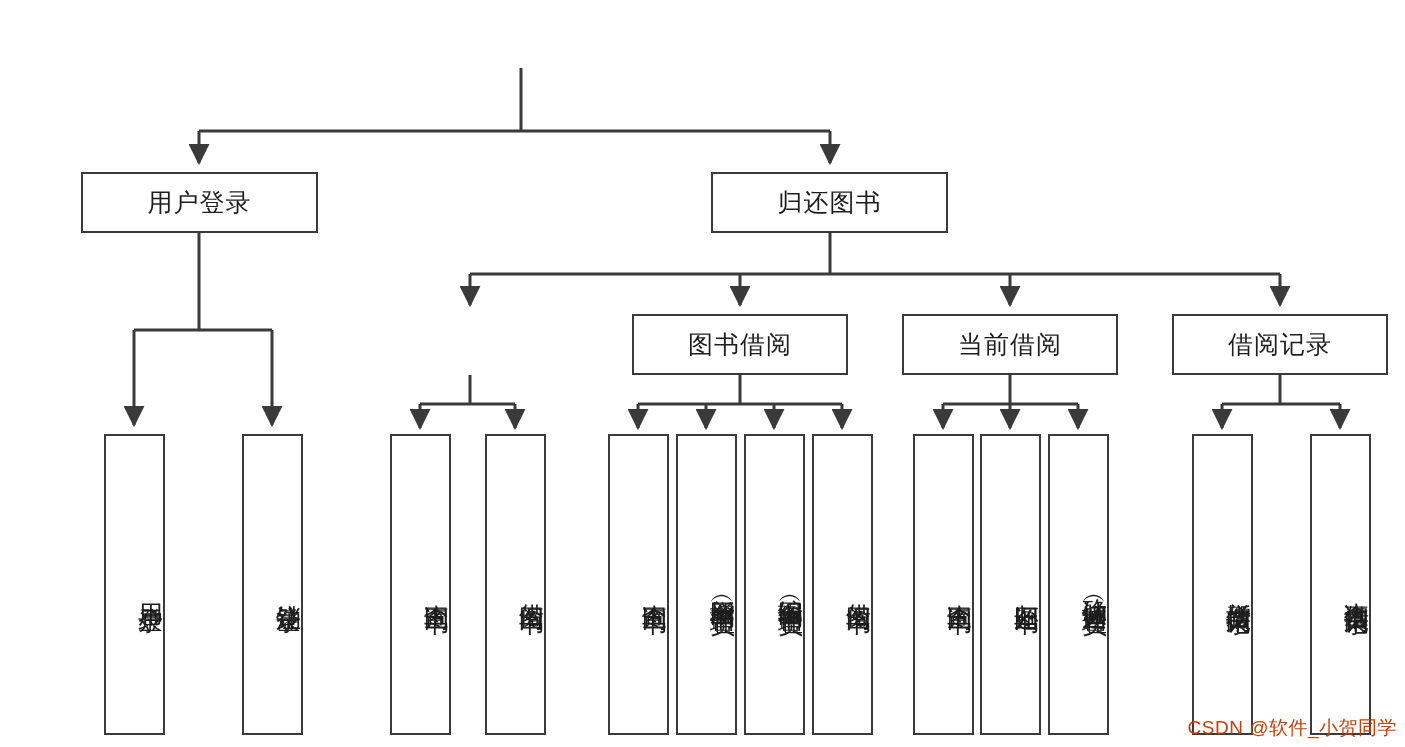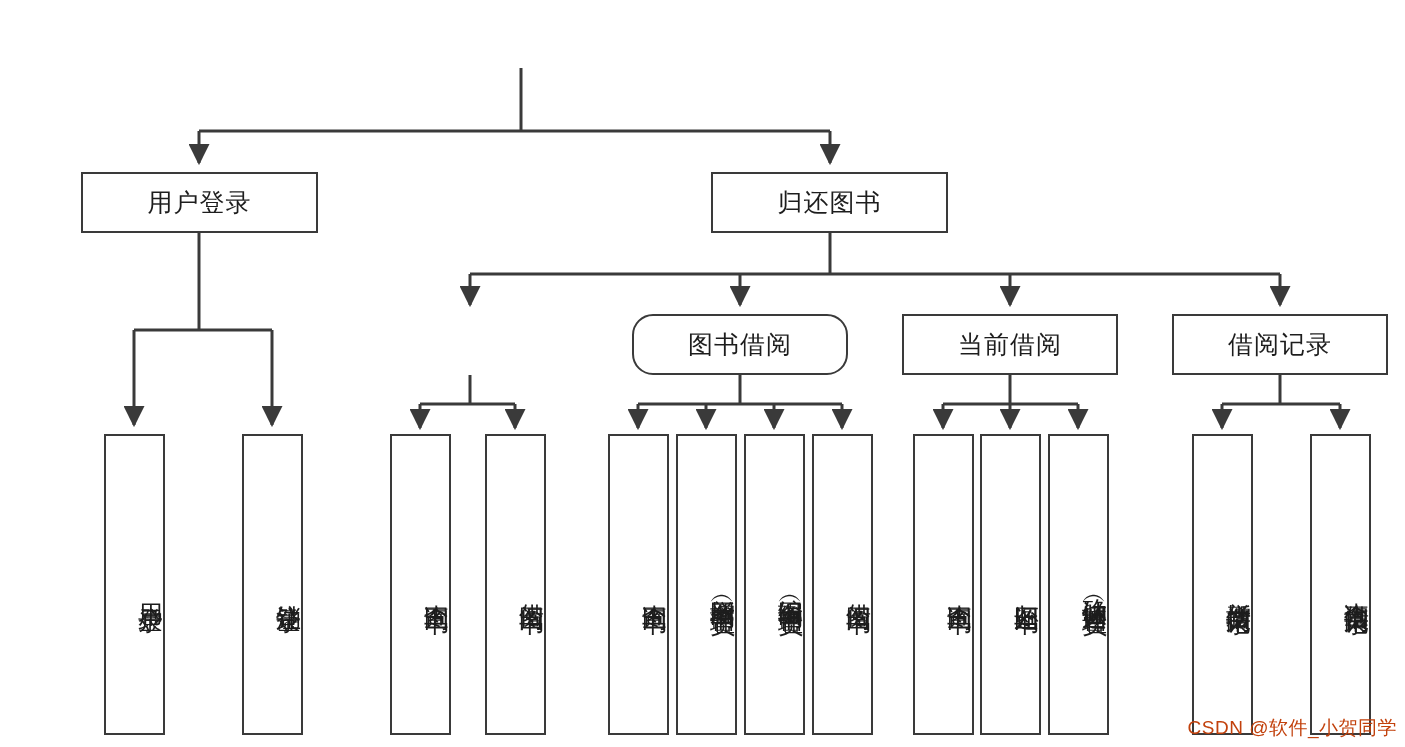--- a/index.html
+++ b/index.html
@@ -136,7 +136,7 @@
   </div>
 
 
-  <div class="node horiz" style="left:632px; top:314px; width:216px; height:61px;border-radius:21px;">
+  <div class="node horiz" style="left:632px; top:314px; width:216px; height:61px;">
     <span>图书借阅</span>
   </div>
 

